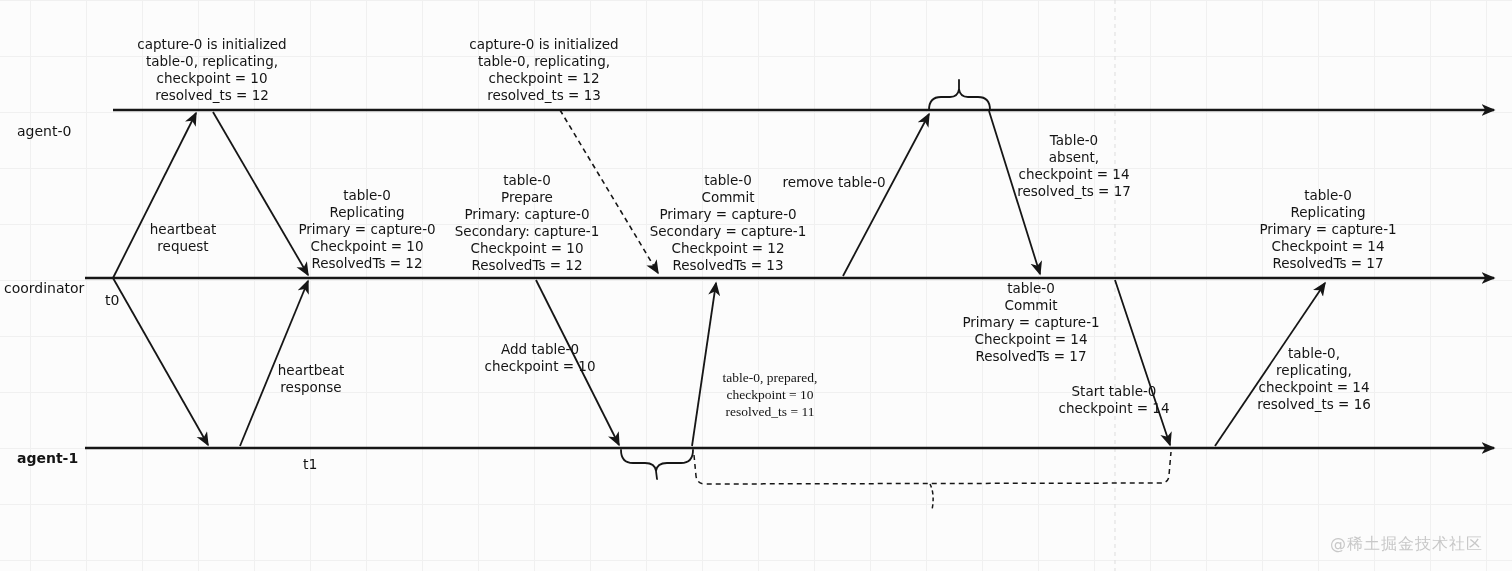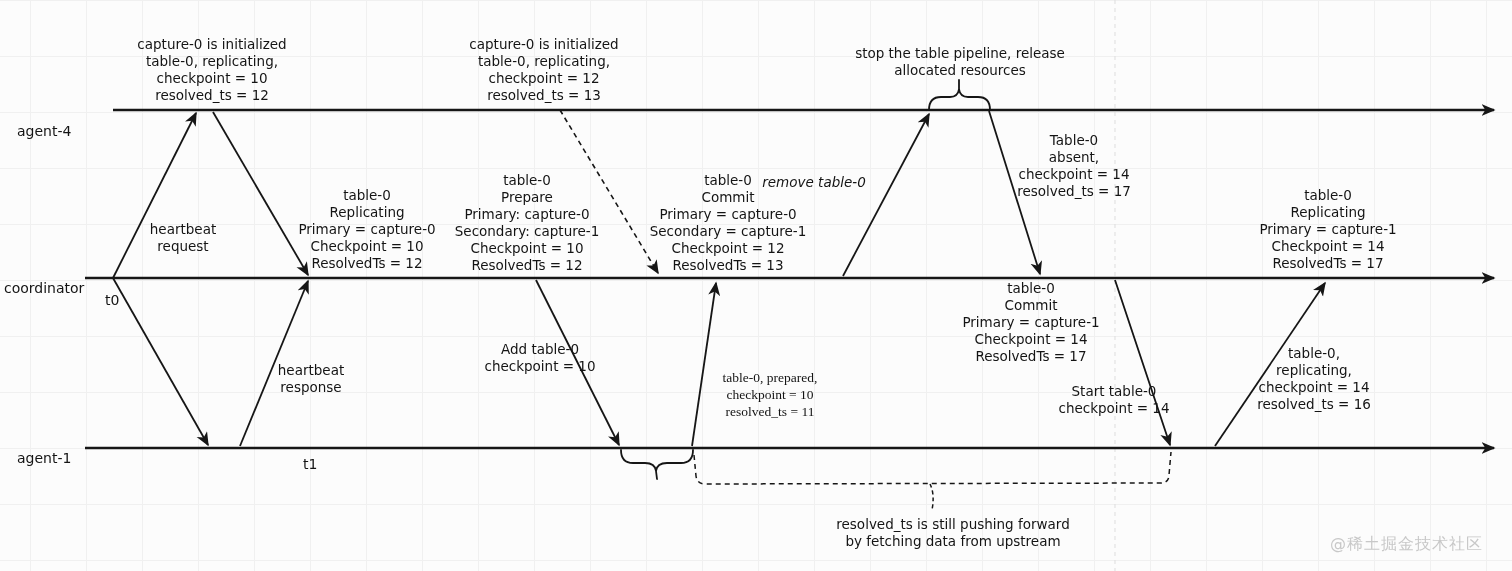--- a/index.html
+++ b/index.html
@@ -97,8 +97,6 @@
 table-0, replicating,
 checkpoint = 12
 resolved_ts = 13</div>
-  <div class="note" style="left:960px;top:45px;">stop the table pipeline, release
-allocated resources</div>
 
   <div class="note" style="left:183px;top:221px;">heartbeat
 request</div>

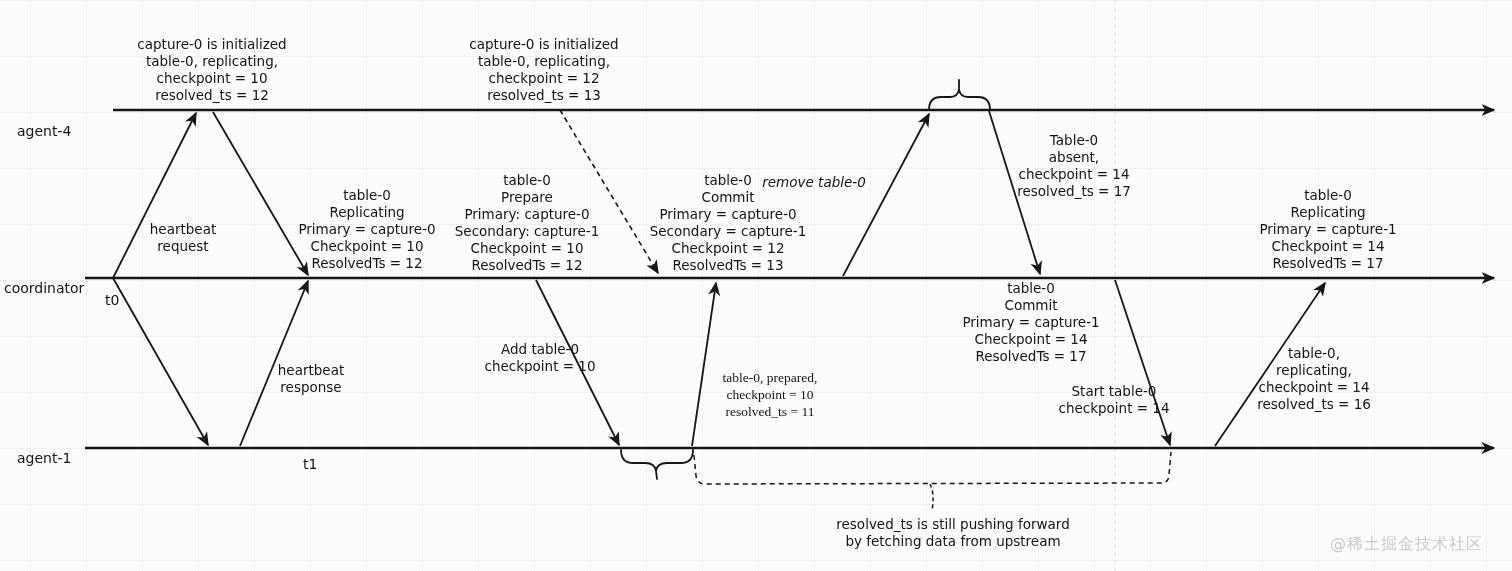--- a/index.html
+++ b/index.html
@@ -82,7 +82,7 @@
     <path d="M930,484 Q935,494 932,510" fill="none" stroke="#161616" stroke-width="1.5" stroke-dasharray="4 3"></path>
   </svg>
 
-  <div class="tag" style="left:17px;top:123px;">agent-4</div>
+  <div class="tag" style="left:17px;top:123px;">agent-0</div>
   <div class="tag" style="left:4px;top:280px;">coordinator</div>
   <div class="tag" style="left:17px;top:450px;">agent-1</div>
 

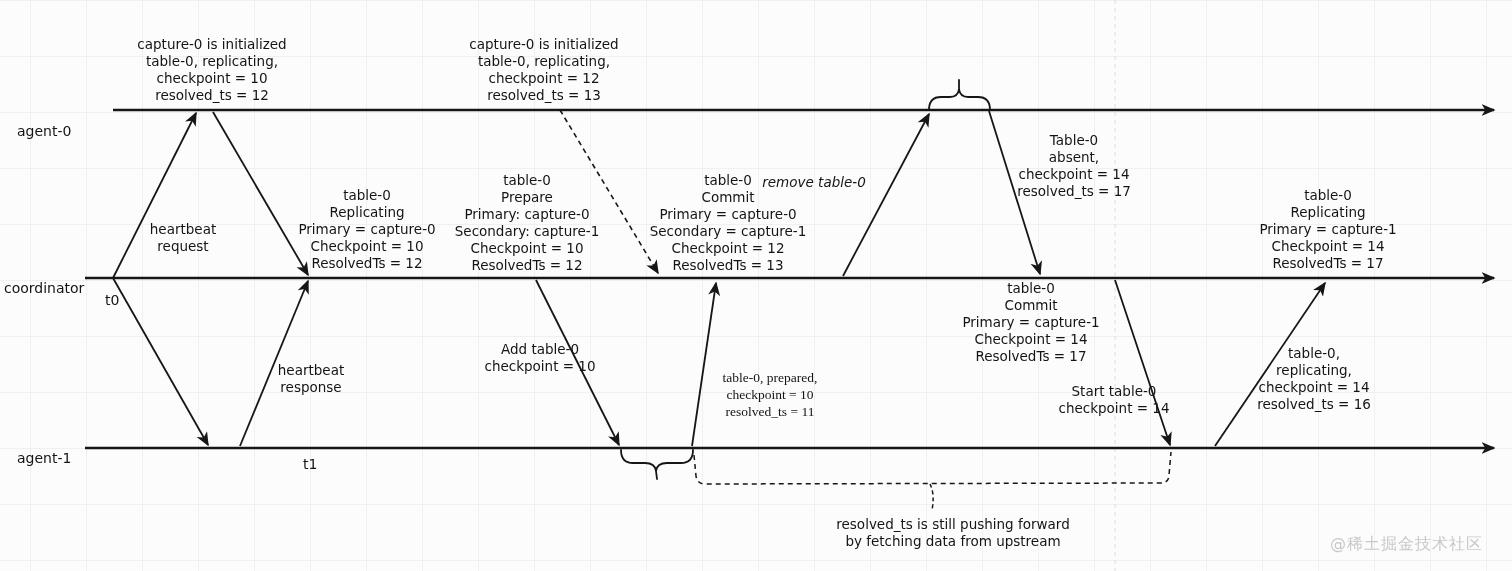--- a/index.html
+++ b/index.html
@@ -120,7 +120,7 @@
 Secondary = capture-1
 Checkpoint = 12
 ResolvedTs = 13</div>
-  <div class="note" style="left:814px;top:174px;font-style:italic;">remove table-0</div>
+  <div class="note" style="left:834px;top:174px;">remove table-0</div>
   <div class="note" style="left:1074px;top:132px;">Table-0
 absent,
 checkpoint = 14

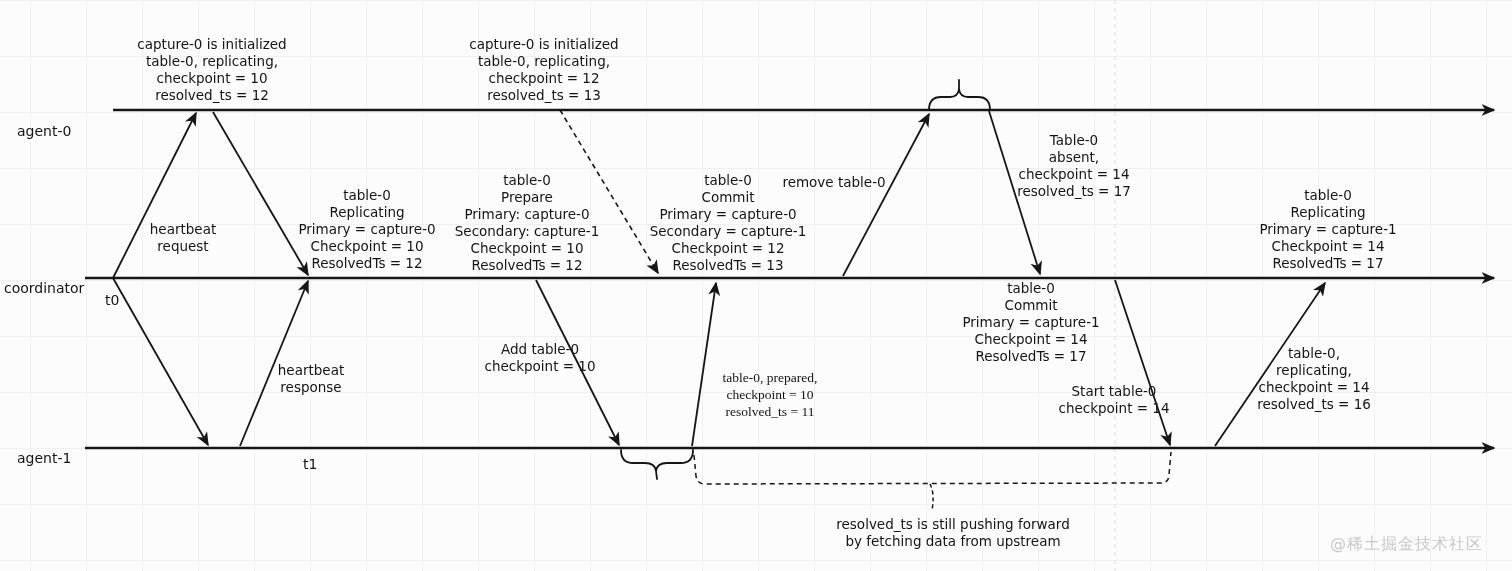--- a/index.html
+++ b/index.html
@@ -84,7 +84,7 @@
 
   <div class="tag" style="left:17px;top:123px;">agent-0</div>
   <div class="tag" style="left:4px;top:280px;">coordinator</div>
-  <div class="tag" style="left:17px;top:450px;">agent-1</div>
+  <div class="tag" style="left:17px;top:450px;font-weight:bold;">agent-1</div>
 
   <div class="tag" style="left:105px;top:292px;">t0</div>
   <div class="tag" style="left:303px;top:456px;">t1</div>

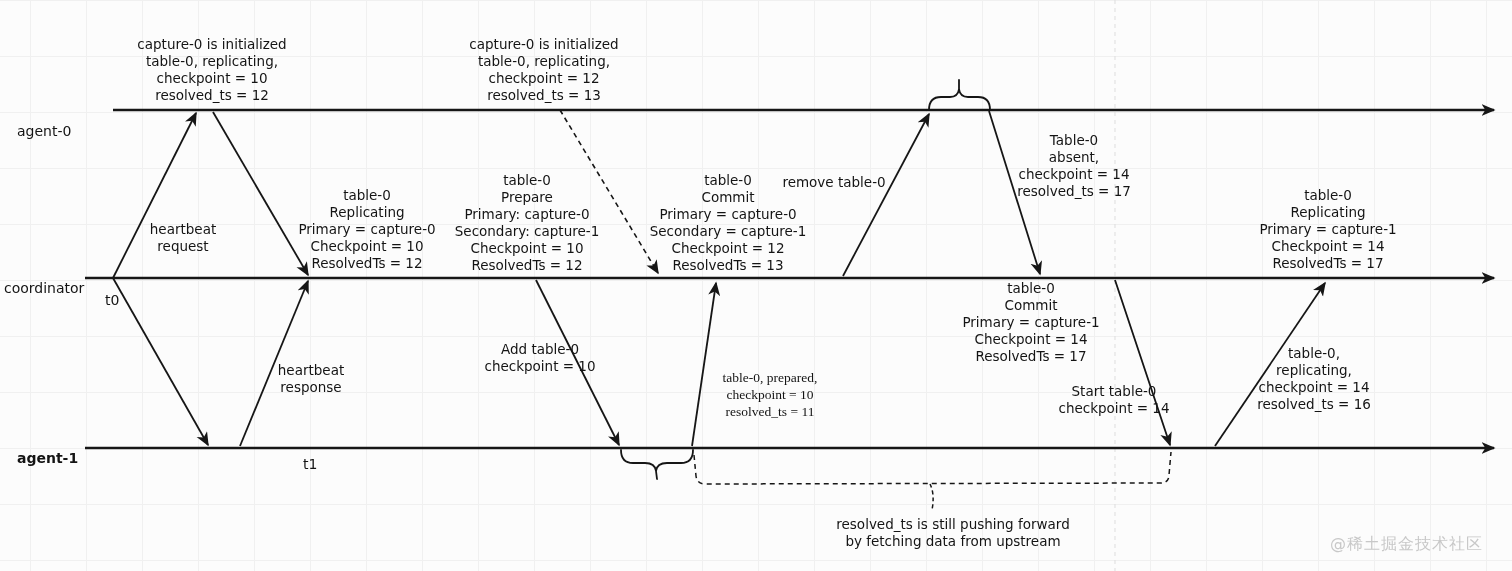--- a/index.html
+++ b/index.html
@@ -148,8 +148,6 @@
 checkpoint = 14
 resolved_ts = 16</div>
 
-  <div class="note" style="left:953px;top:516px;">resolved_ts is still pushing forward
-by fetching data from upstream</div>
 
   <div class="watermark" style="left:1330px;top:534px;">@稀土掘金技术社区</div>
 </div>

